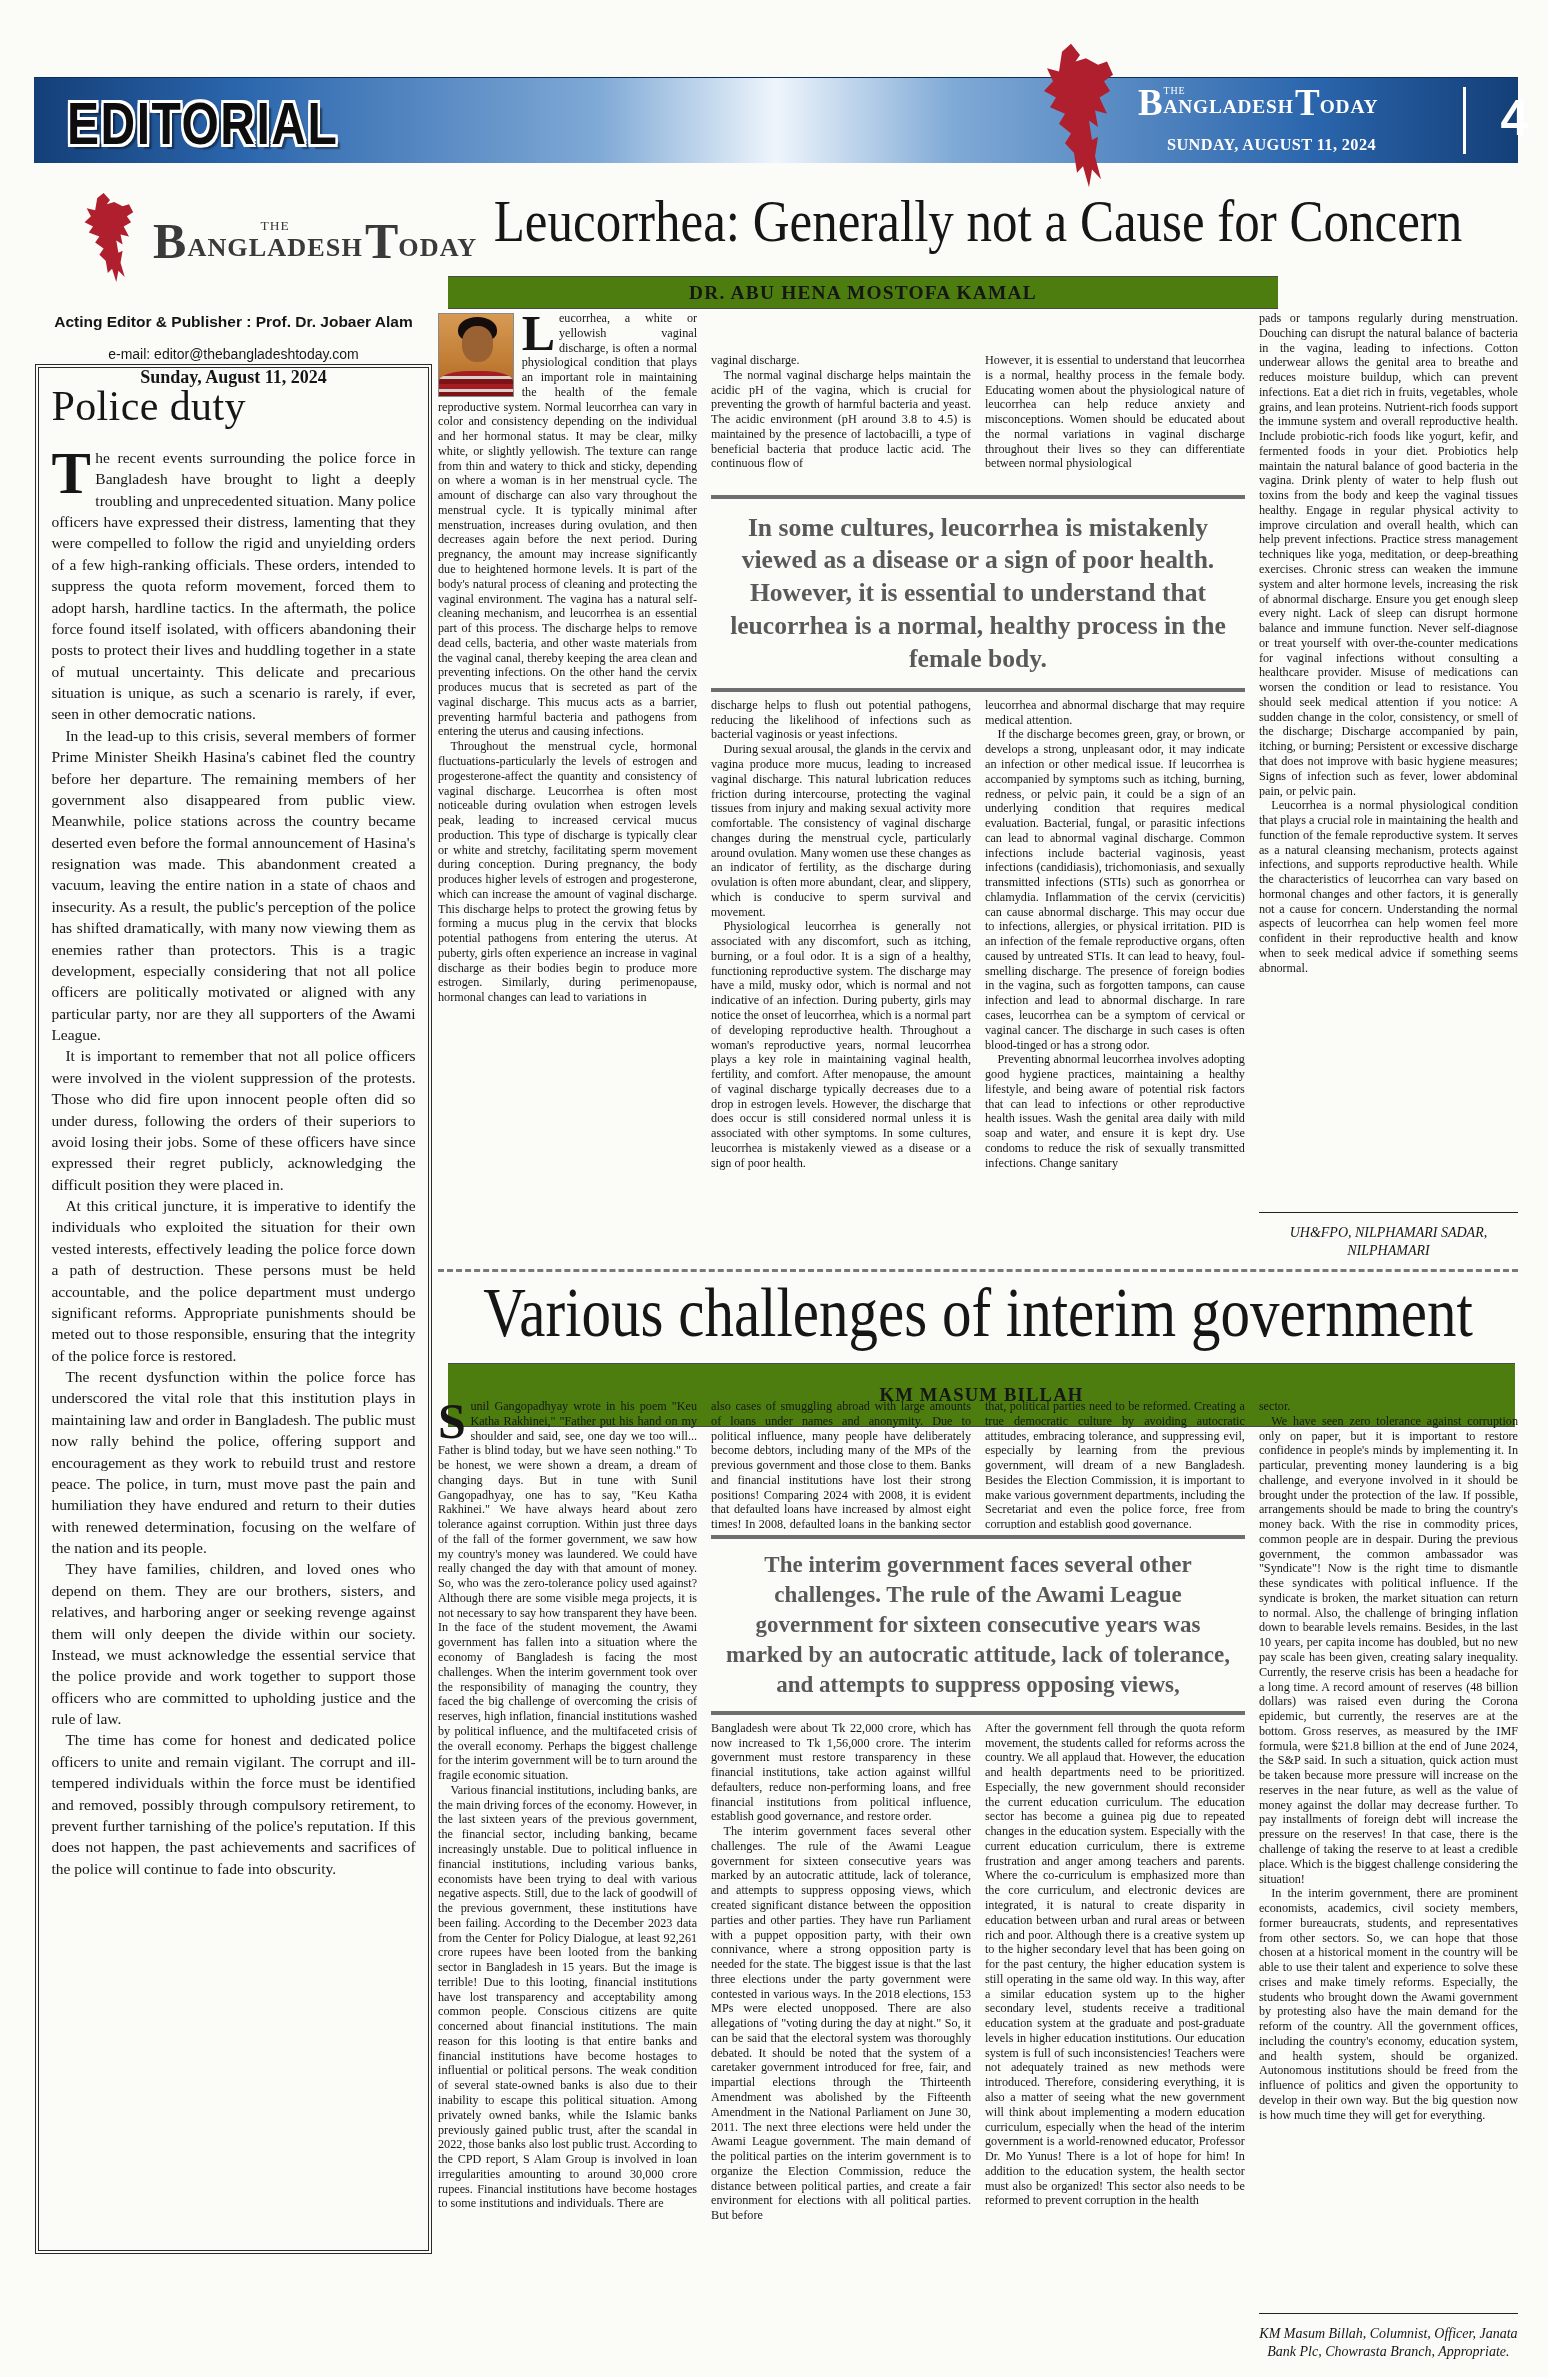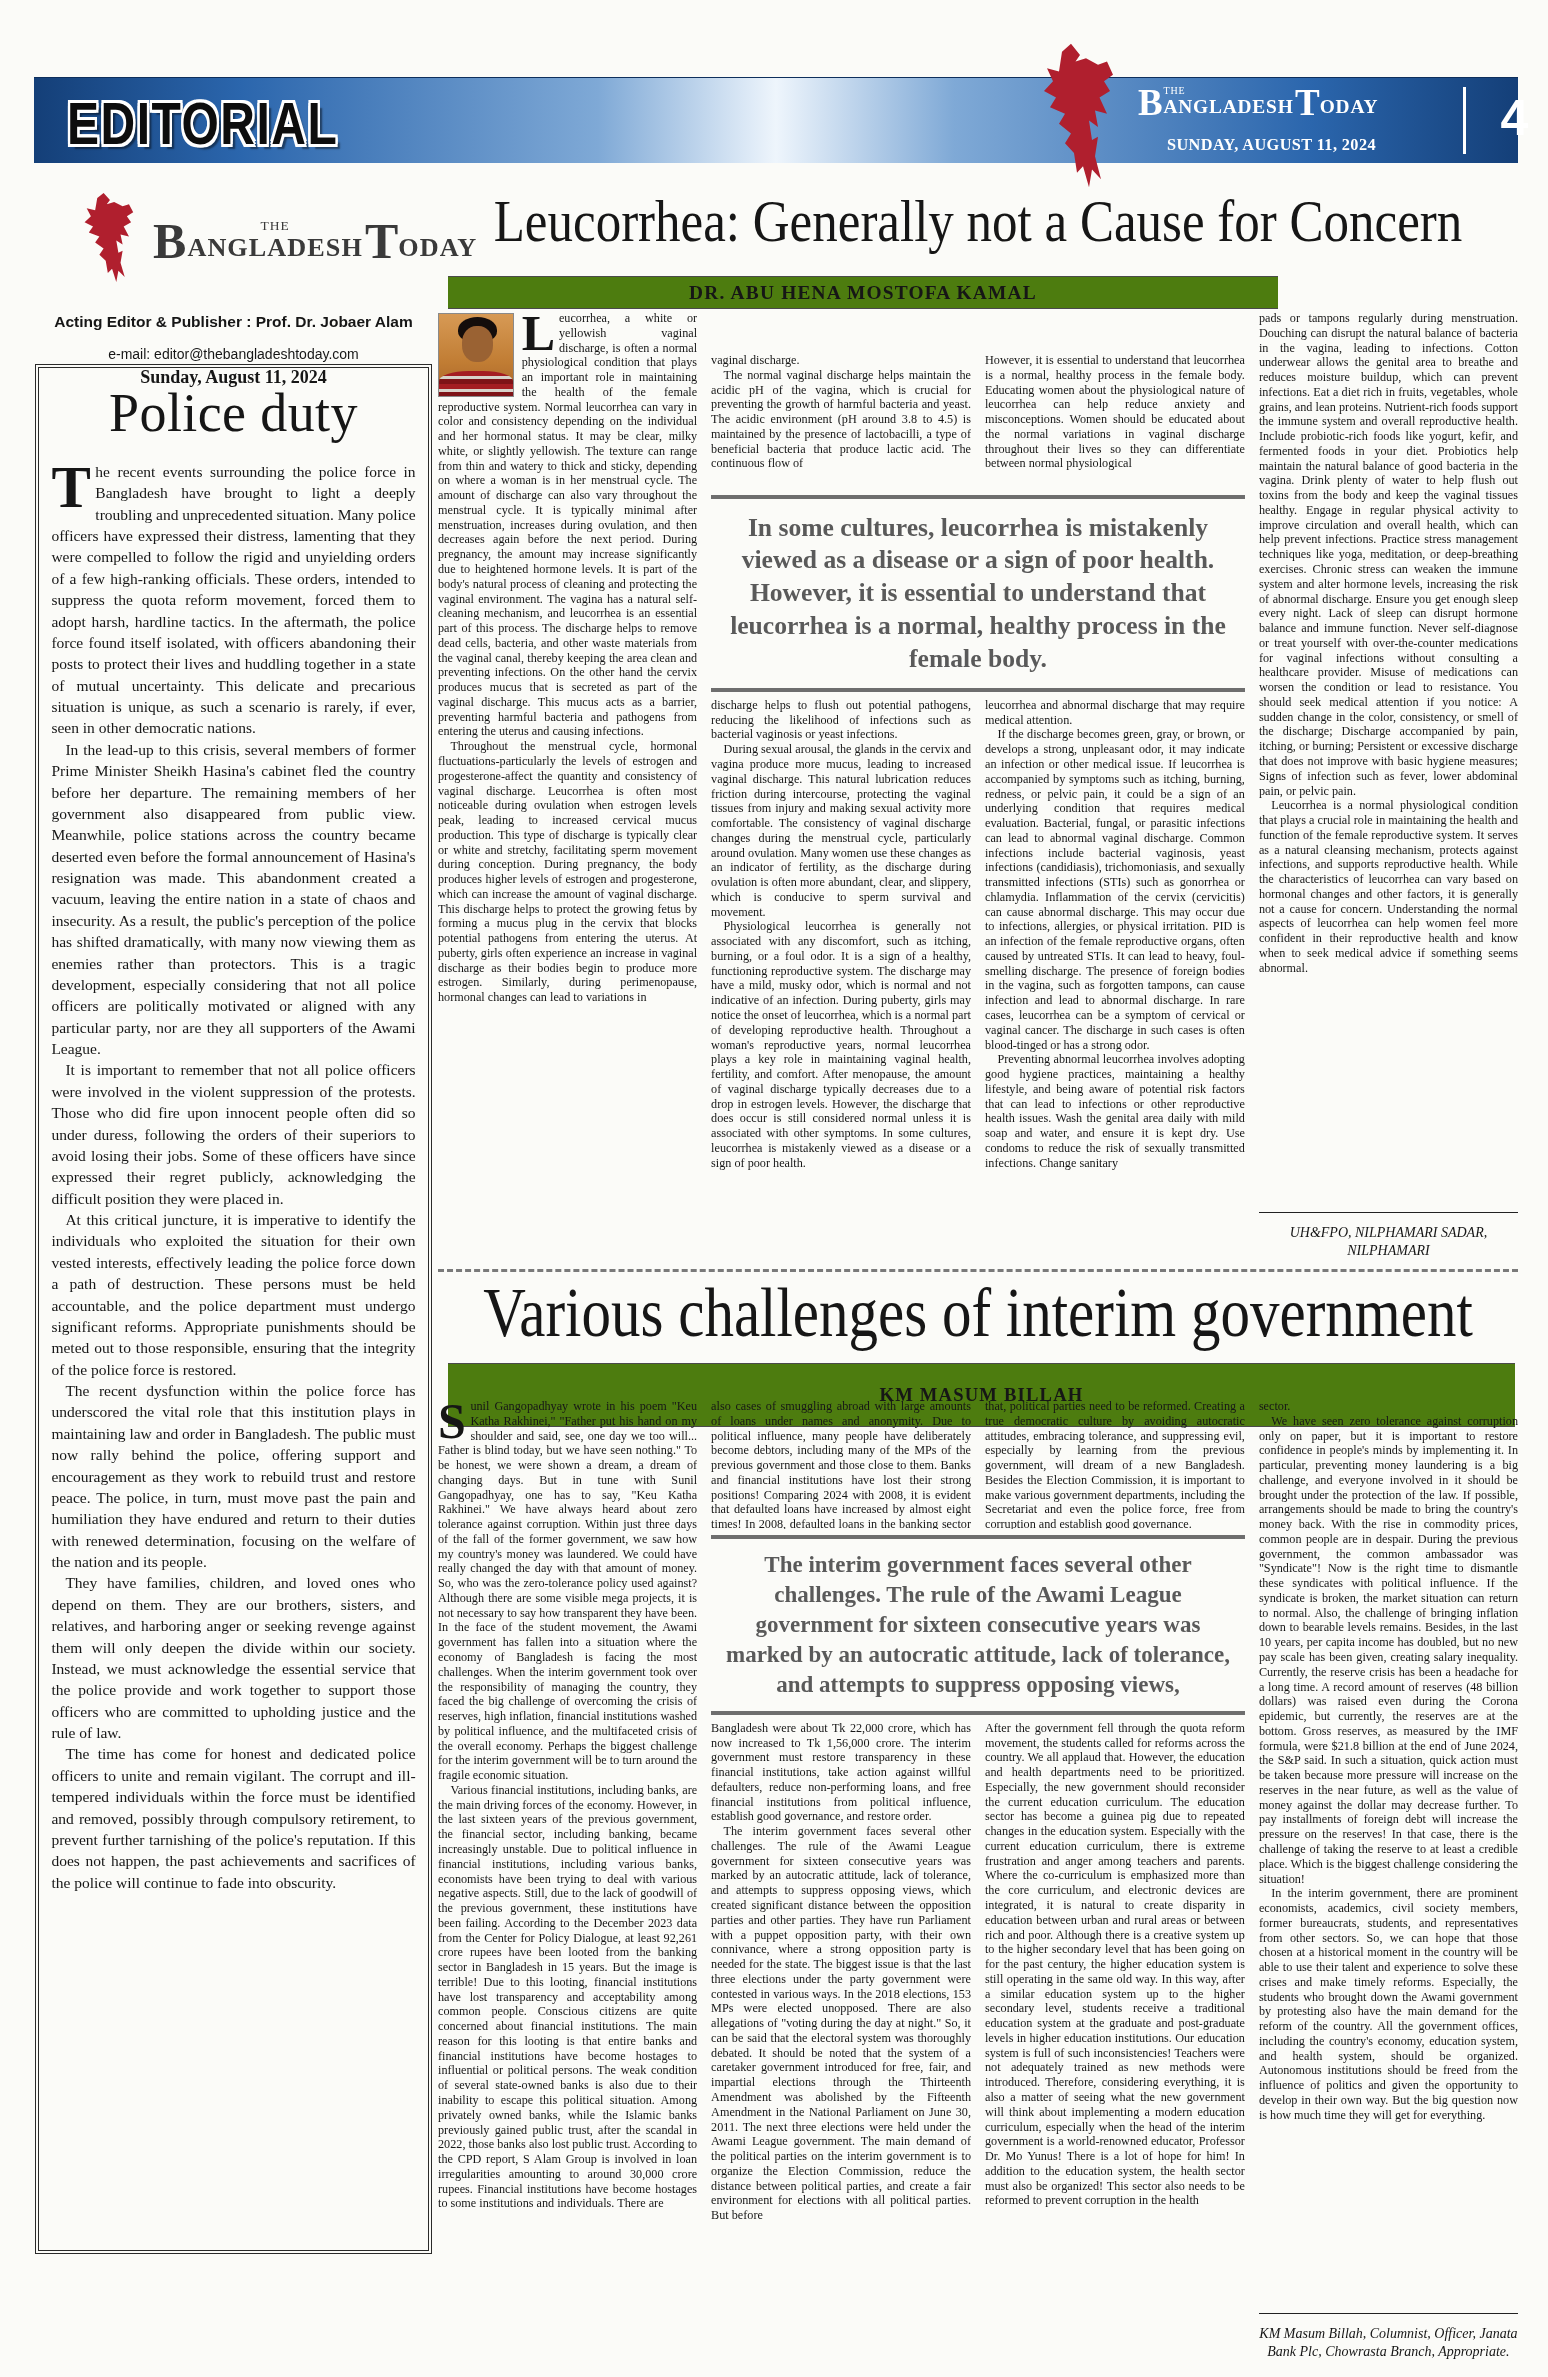--- a/index.html
+++ b/index.html
@@ -40,7 +40,7 @@
   
   .ed-box{position:absolute;left:35px;top:364px;width:397px;height:1890px;border:4.6px double #2a2a2a;
     box-sizing:border-box;padding:6.2px 12.4px 9.3px;overflow:hidden;}
-  .ed-title{text-align:center;font-size:54px;margin:7.7px 0 17px;font-weight:normal;letter-spacing:0.4px;}
+  .ed-title{text-align:left;font-size:42px;margin:7.7px 0 17px;font-weight:normal;letter-spacing:0.4px;}
   .ed-text{font-size:15.5px;line-height:1.38;text-align:justify;}
   .ed-text p{margin:0;}
   .ed-text p + p{text-indent:14px;}

